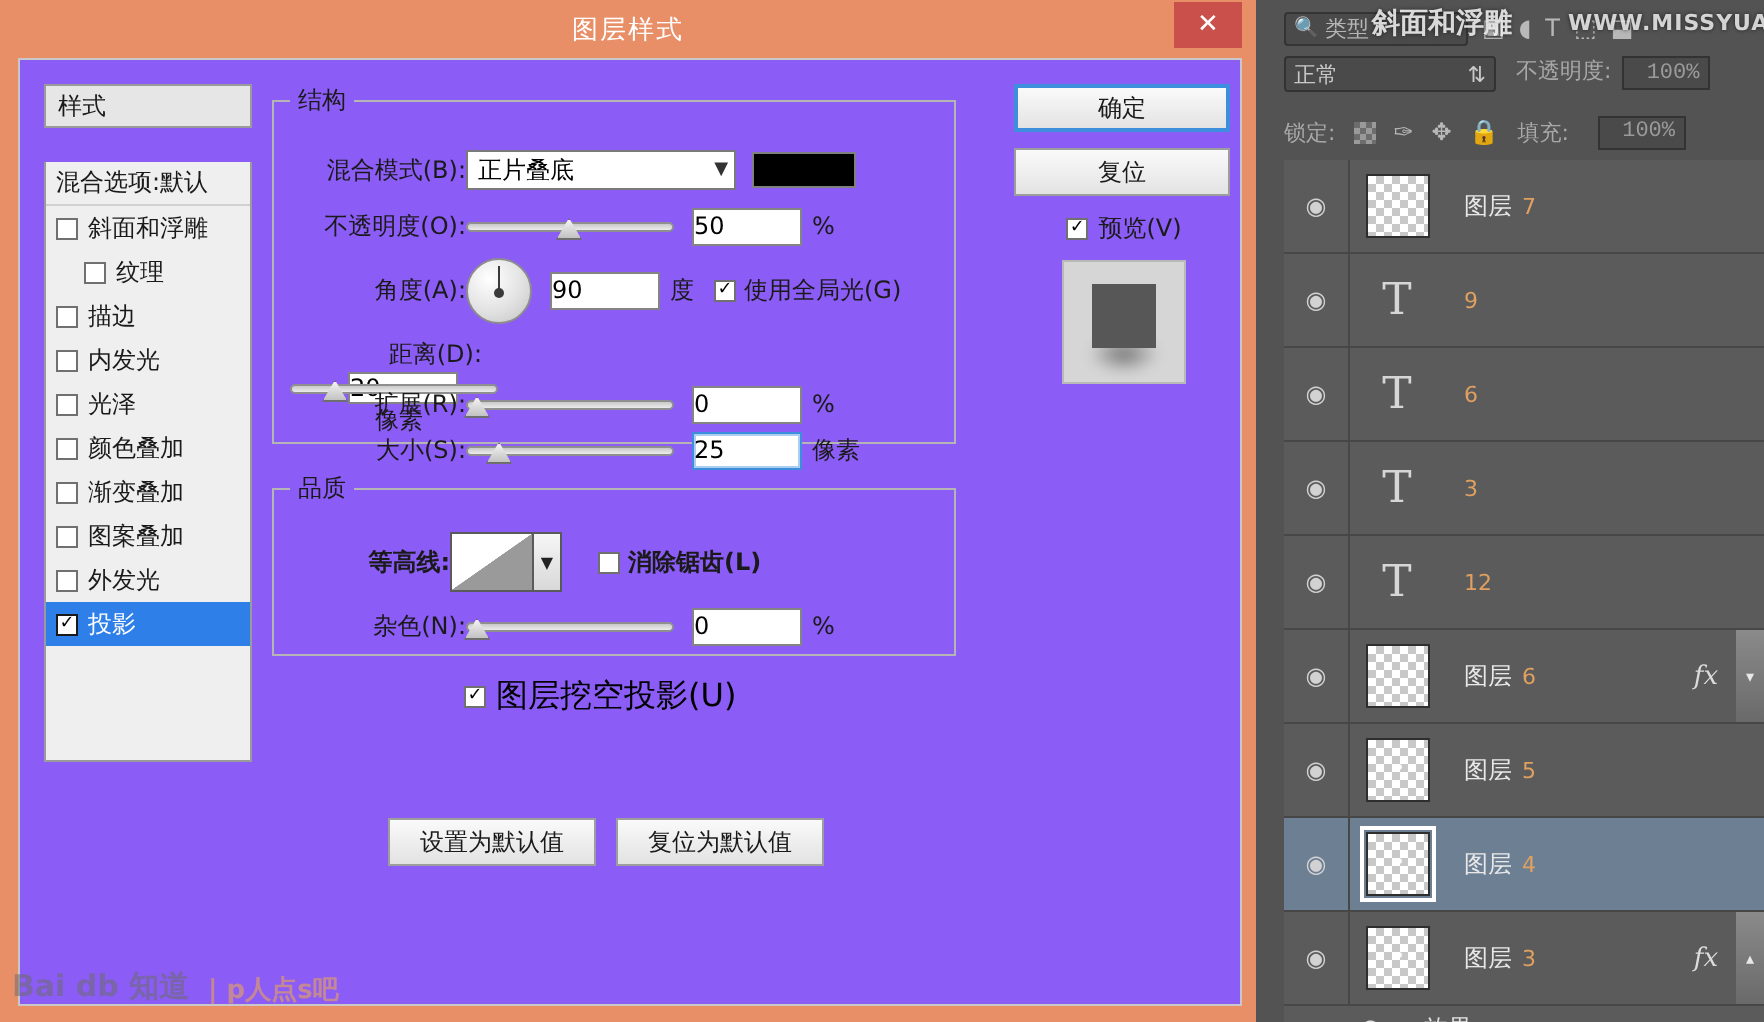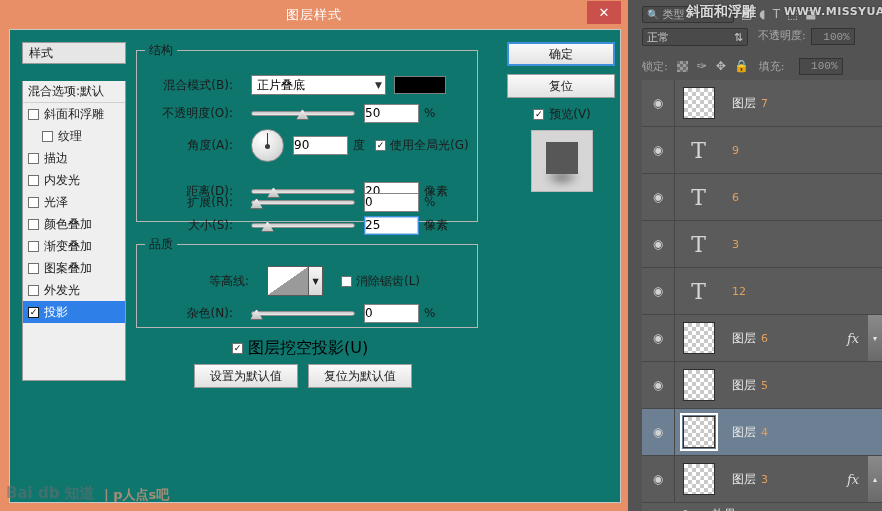--- a/index.html
+++ b/index.html
@@ -40,7 +40,7 @@
   .dlg-body {
     position: absolute; left: 8px; top: 28px;
     width: 612px; height: 474px;
-    background: #0f766e;
+    background: #8b5cf6;
     border: 1px solid #c8c8c8;
   }
 

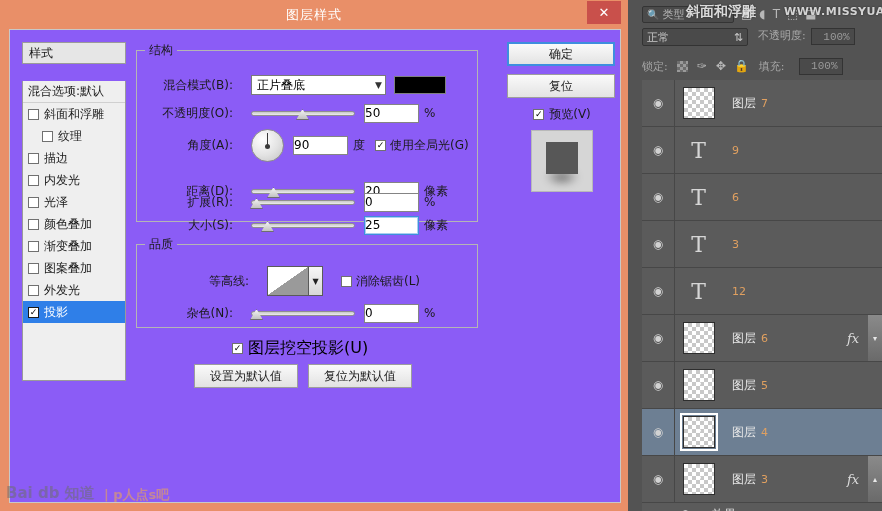--- a/index.html
+++ b/index.html
@@ -104,7 +104,7 @@
   .frow { position: absolute; display: flex; align-items: center; height: 20px; }
   .flabel {
     font-size: 12px; color: #1a1a1a;
-    text-align: right; width: 88px; margin-right: 18px;
+    text-align: right; width: 88px; margin-right: 0;
     white-space: nowrap;
   }
   .unit { font-size: 12px; color: #1a1a1a; margin-left: 5px; }

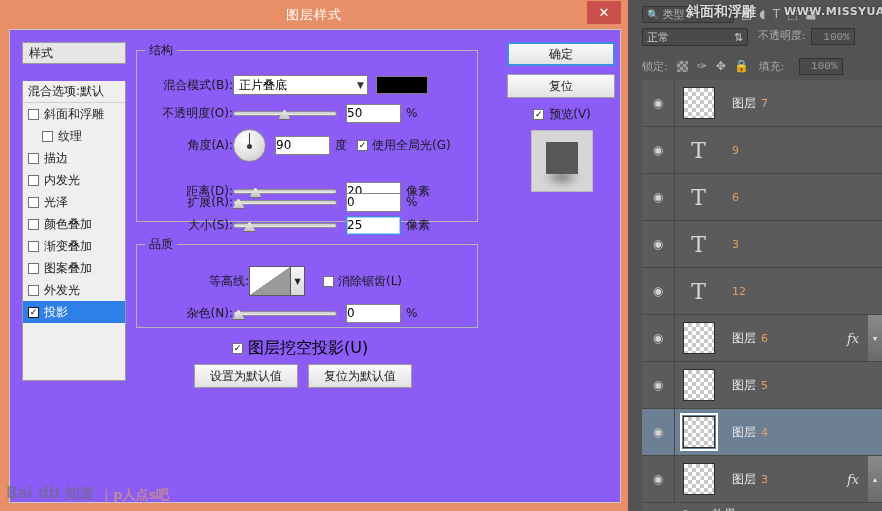--- a/index.html
+++ b/index.html
@@ -467,7 +467,7 @@
             </span>
           </div>
 
-          <div class="frow" style="left:8px; top:122px;">
+          <div class="frow" style="left:8px; top:110px;flex-direction:column;">
             <span class="flabel">距离(D):</span>
             <span class="slider">
               <span class="track"></span>

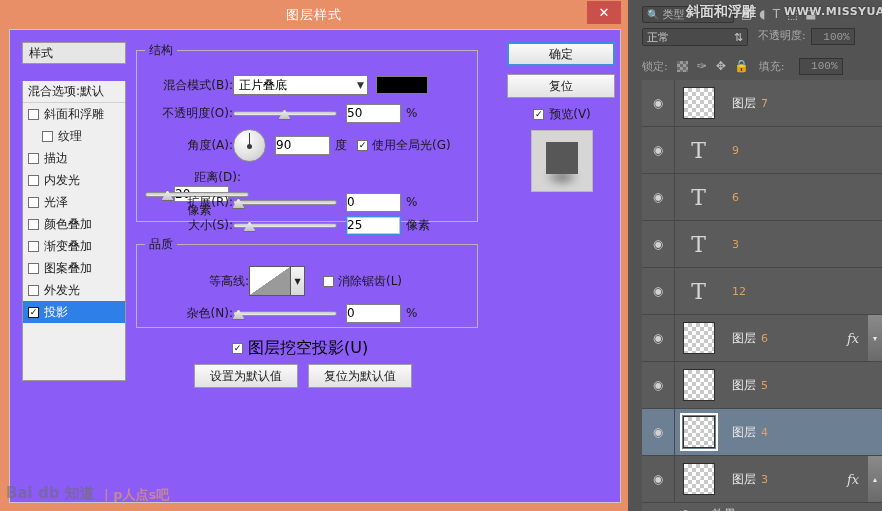--- a/index.html
+++ b/index.html
@@ -501,7 +501,7 @@
         <fieldset class="group" id="grp-quality">
           <legend>品质</legend>
 
-          <div class="frow" style="left:24px; top:12px; height:32px;">
+          <div class="frow" style="left:0; top:12px; height:32px;font-weight:bold;">
             <span class="flabel">等高线:</span>
             <span class="contour-box">
               <span class="curve"></span>

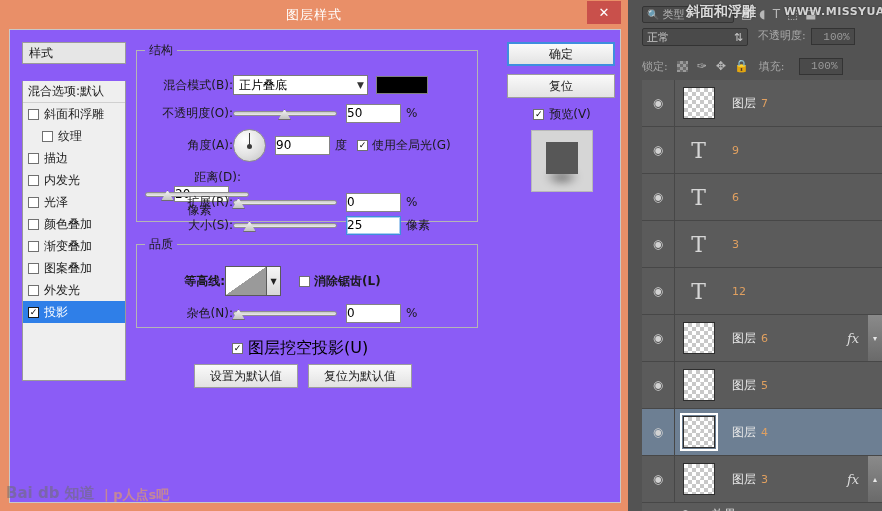--- a/index.html
+++ b/index.html
@@ -194,6 +194,7 @@
     font-size: 12px; color: #1a1a1a;
     display: flex; align-items: center; justify-content: center;
     cursor: pointer;
+    margin-top: 45px;
   }
 
   

